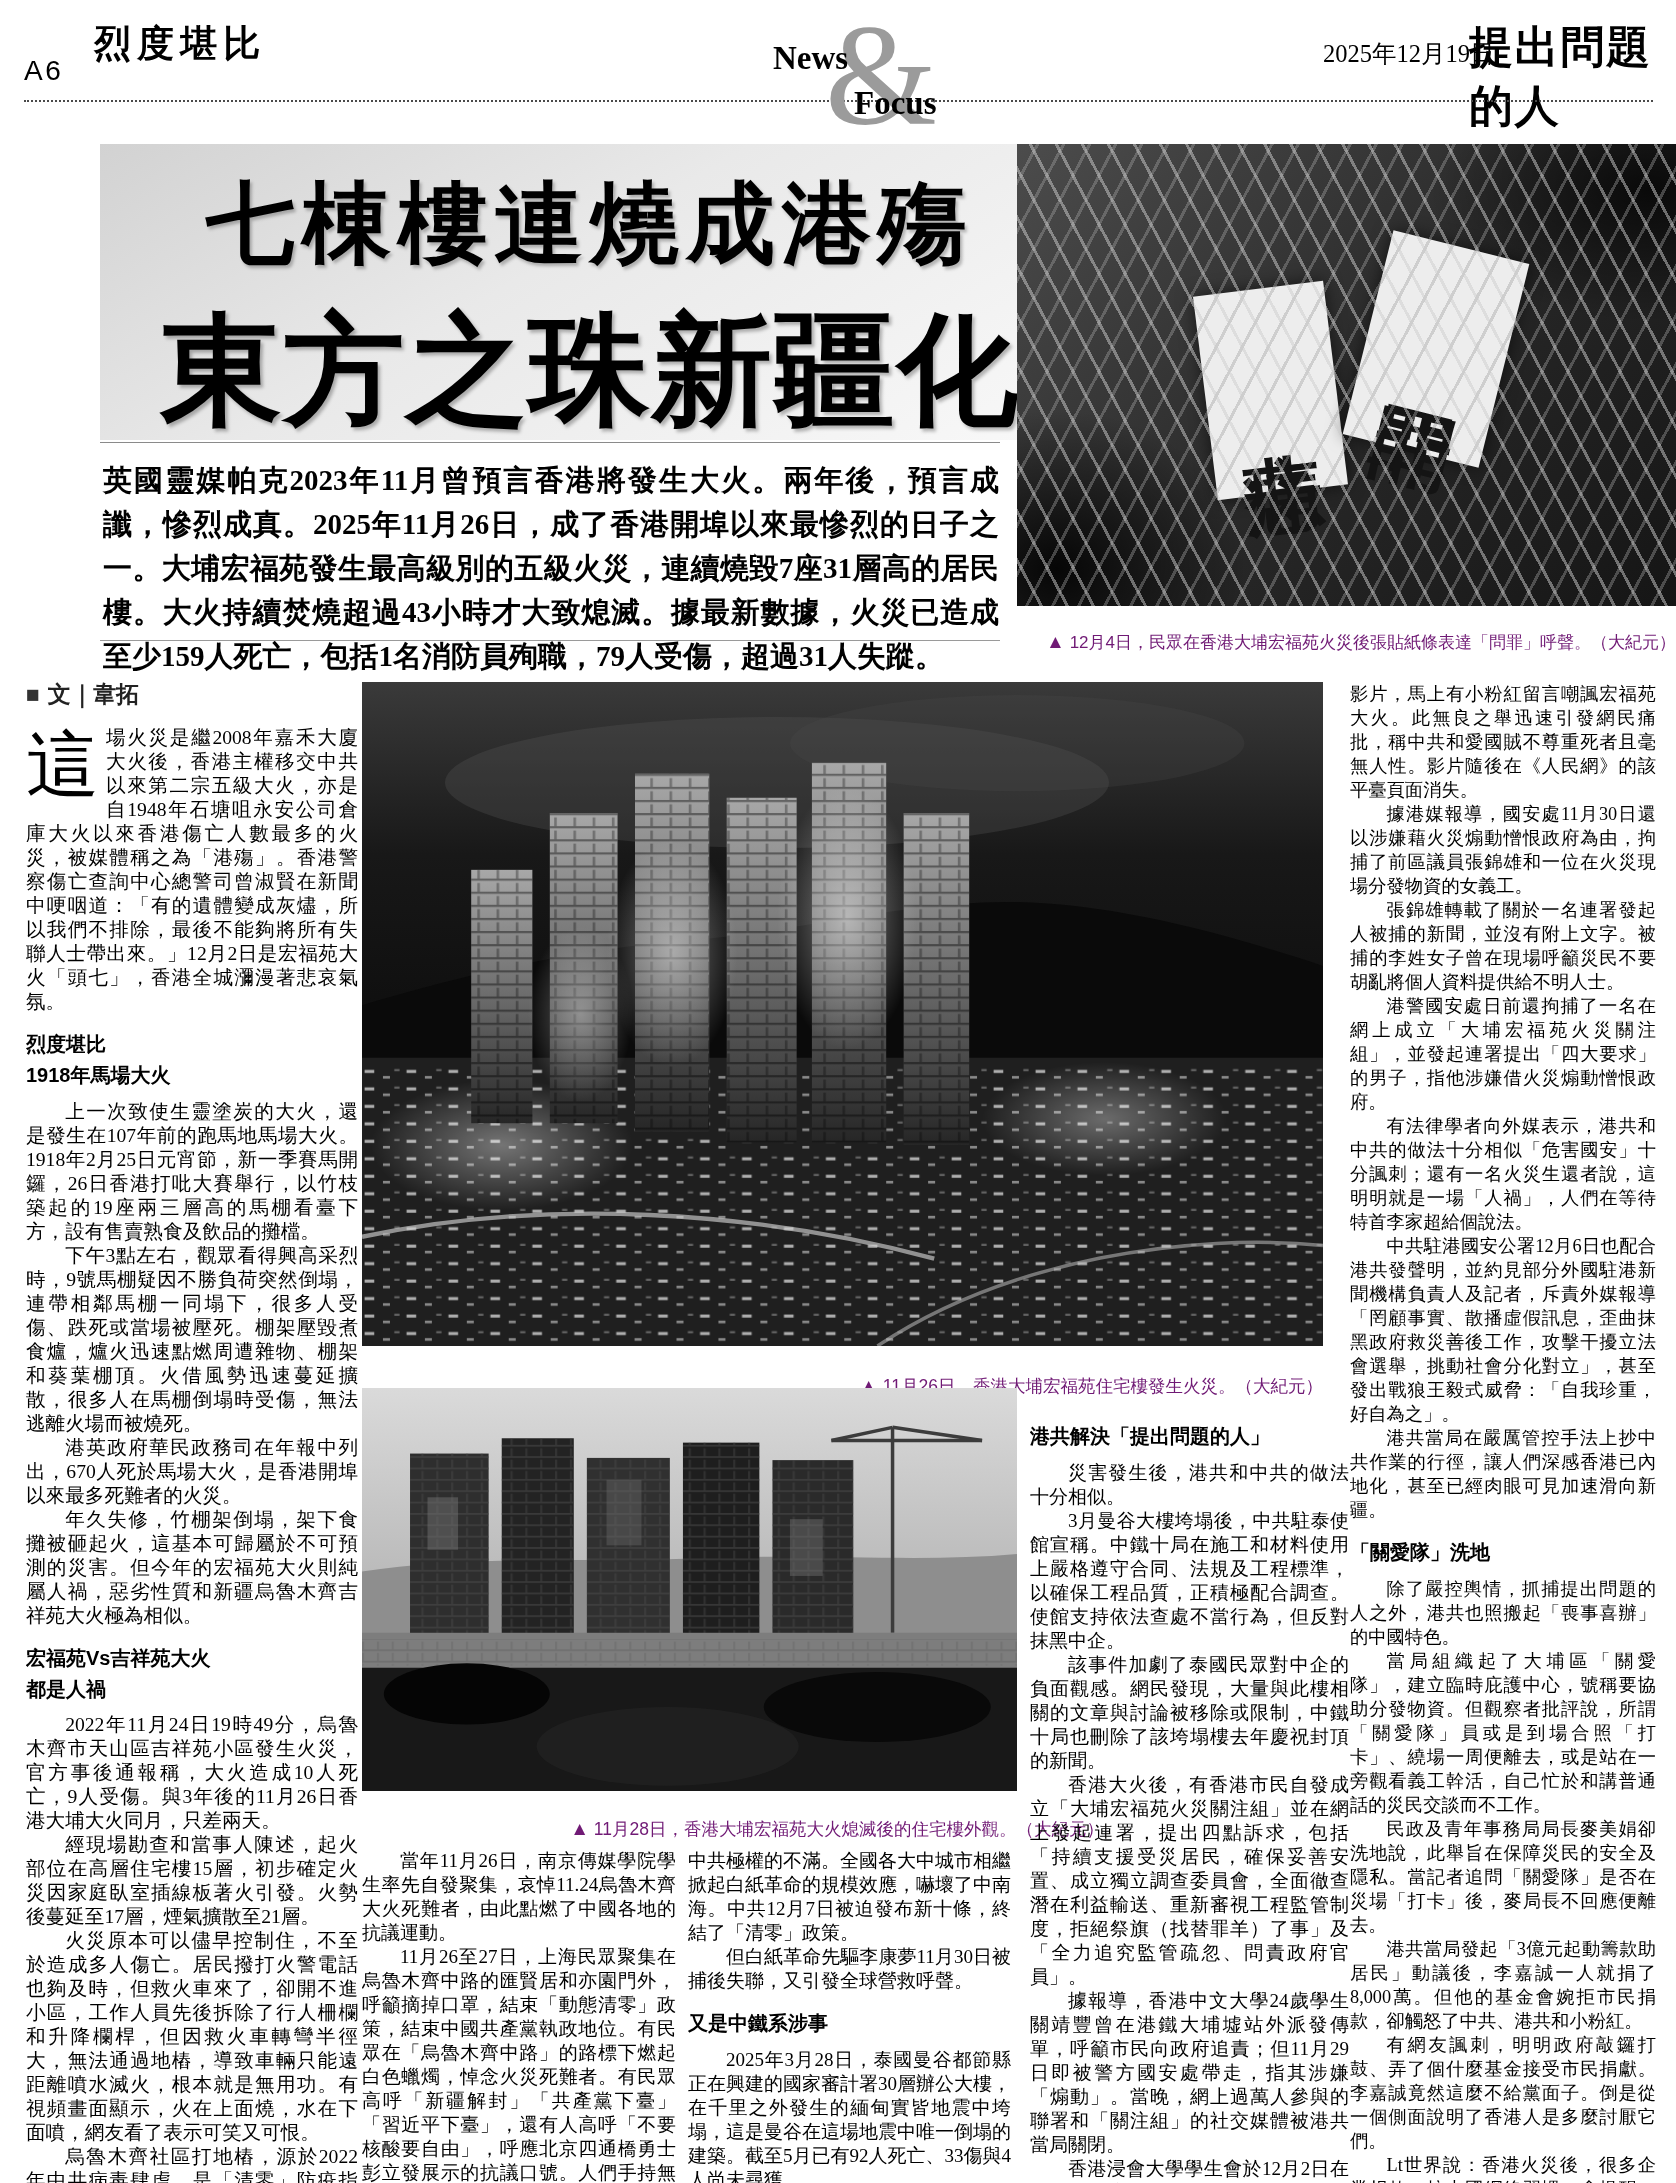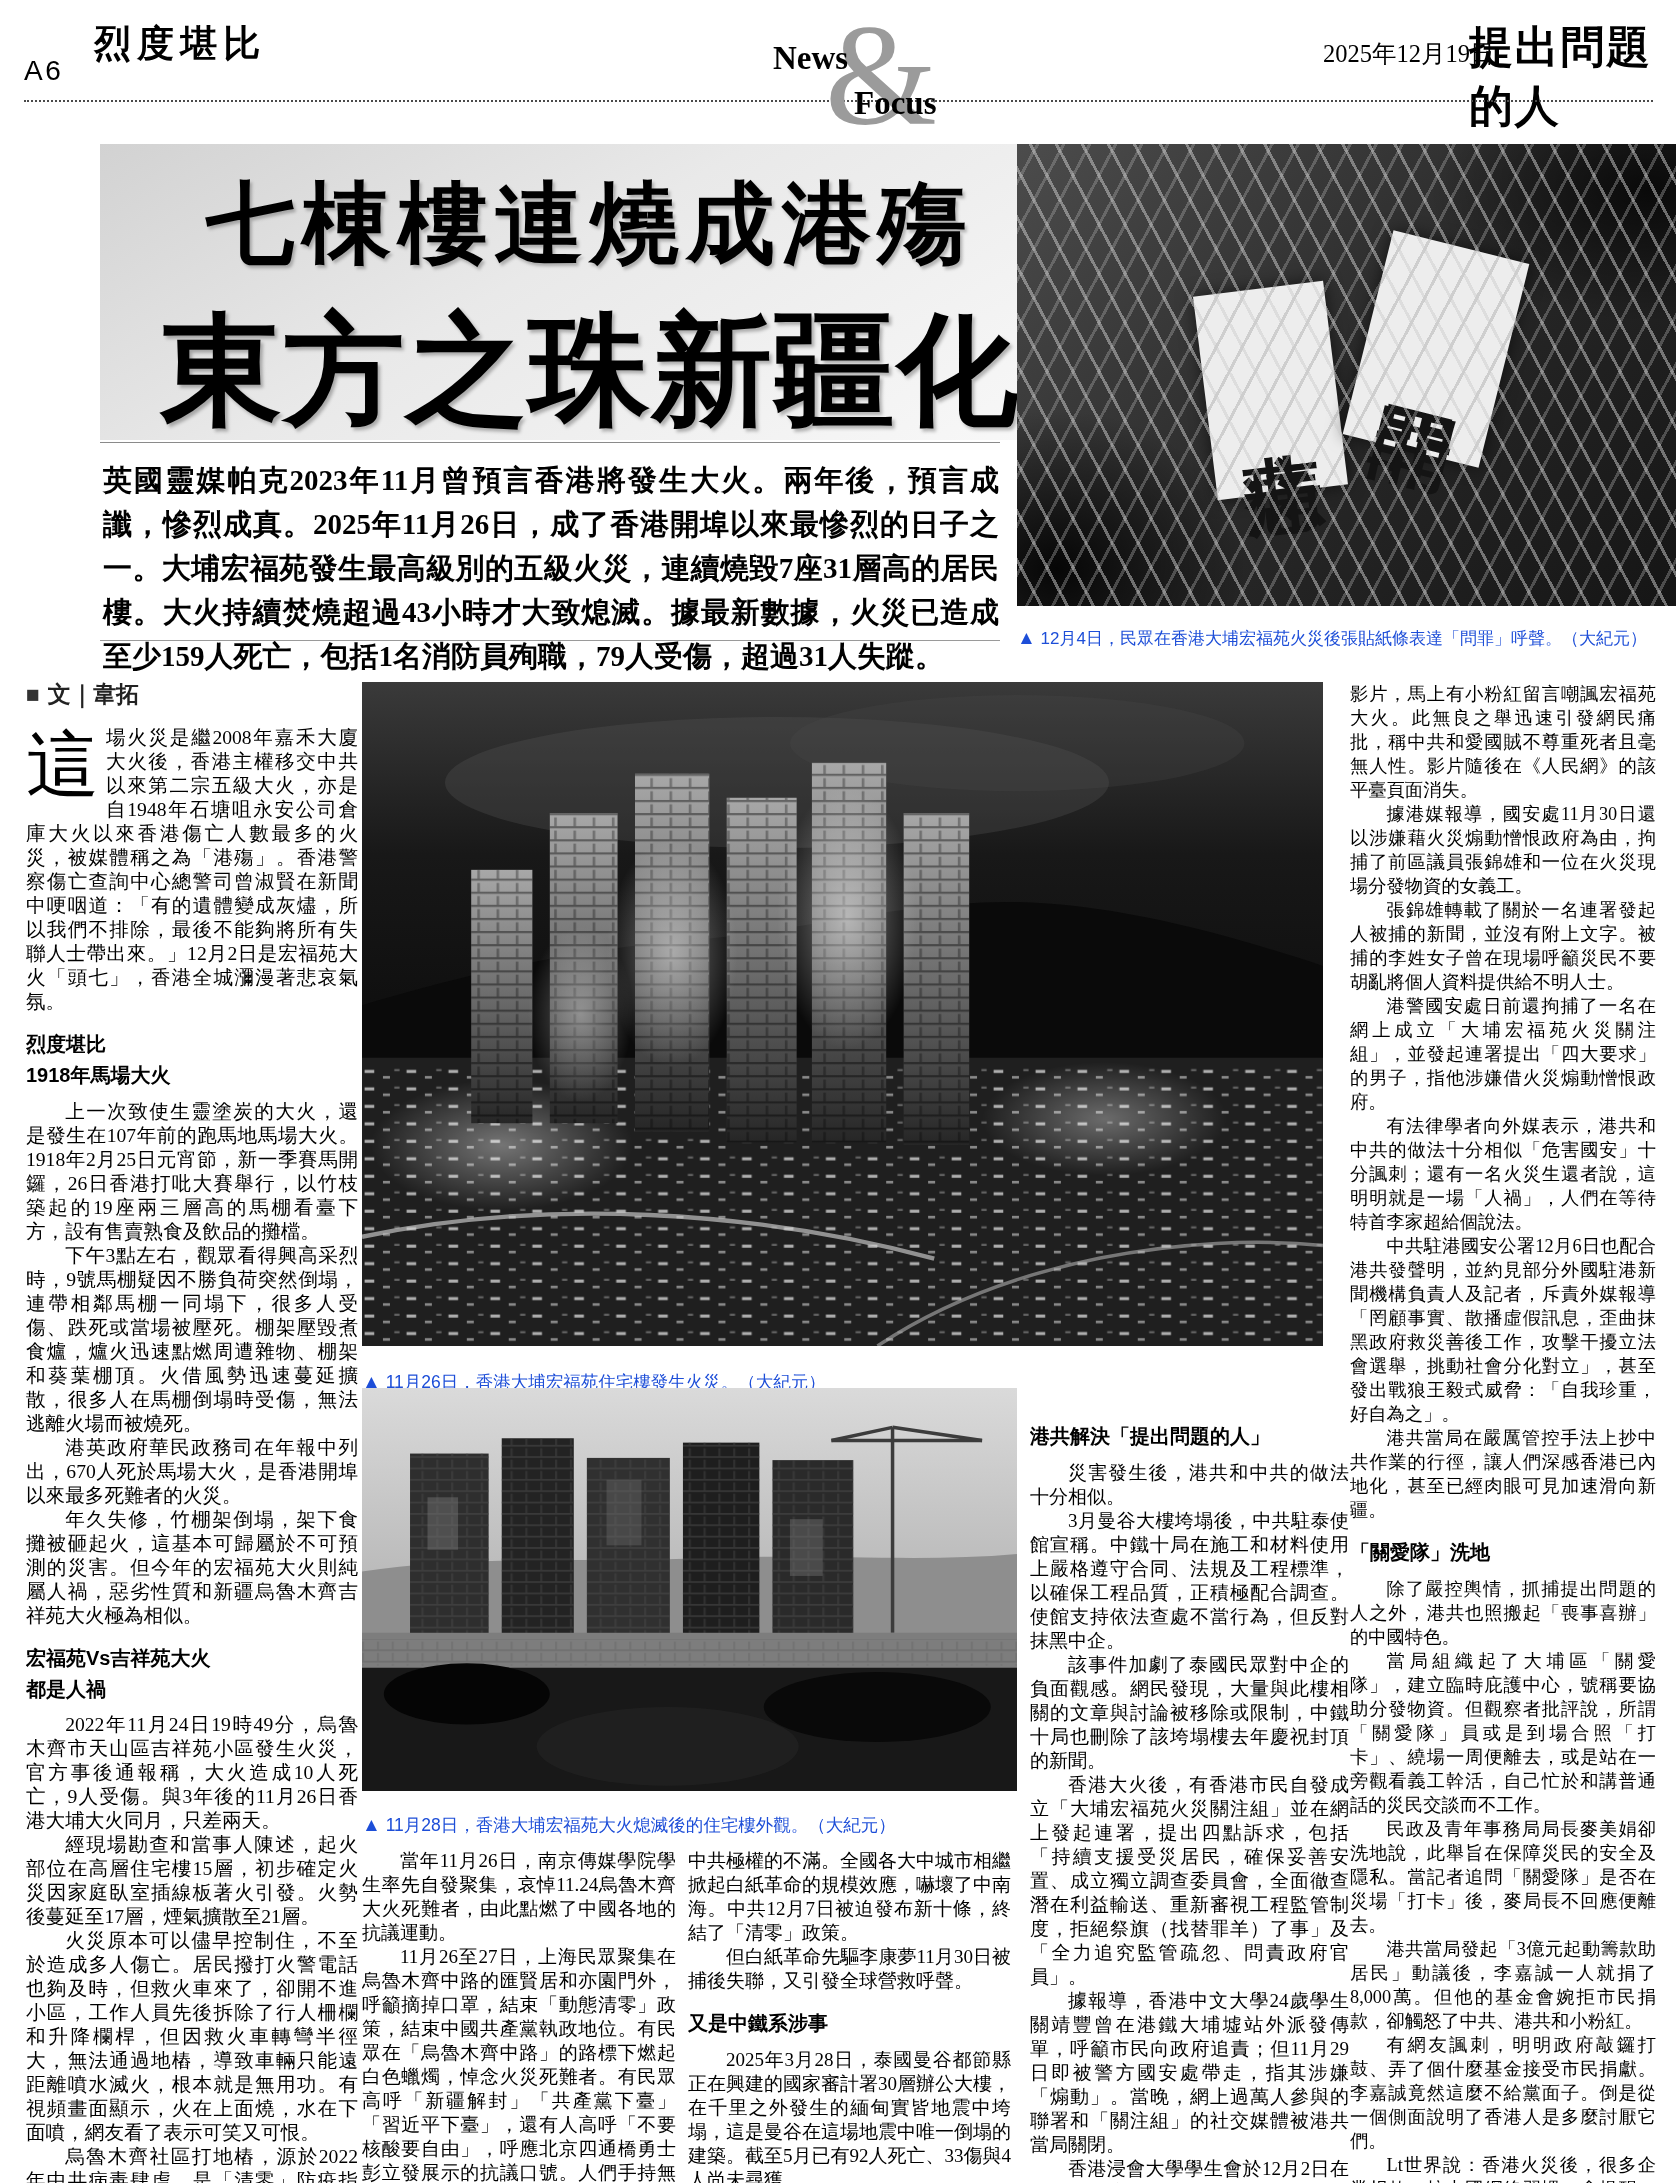--- a/index.html
+++ b/index.html
@@ -28,7 +28,7 @@
   #lead{left:103px;top:458px;width:896px;font-size:29px;line-height:44px;font-weight:bold;text-align:justify;}
   #lead-rule{left:100px;top:640px;width:900px;border-top:1.7px solid #9a9a9a;height:0;}
   
-  .caption{font-family:"Liberation Sans","DejaVu Sans",sans-serif;font-size:17.5px;line-height:19px;color:#1d4ed8;}
+  .caption{font-family:"Liberation Sans","DejaVu Sans",sans-serif;font-size:17.5px;line-height:28px;color:#701a75;text-align:right;}
   .cap-marker{font-size:19px;}
   #caption-fence{left:1017px;top:611px;width:659px;font-size:17px;}
   #caption-fire{left:362px;top:1354px;width:961px;}

